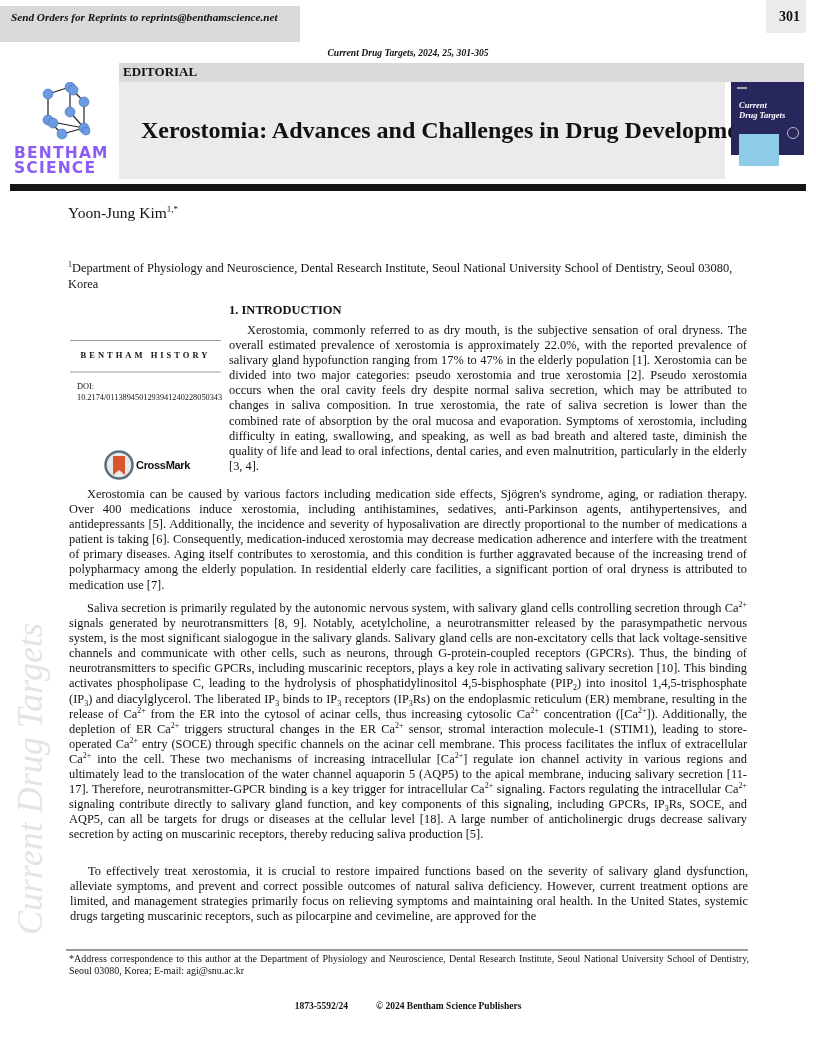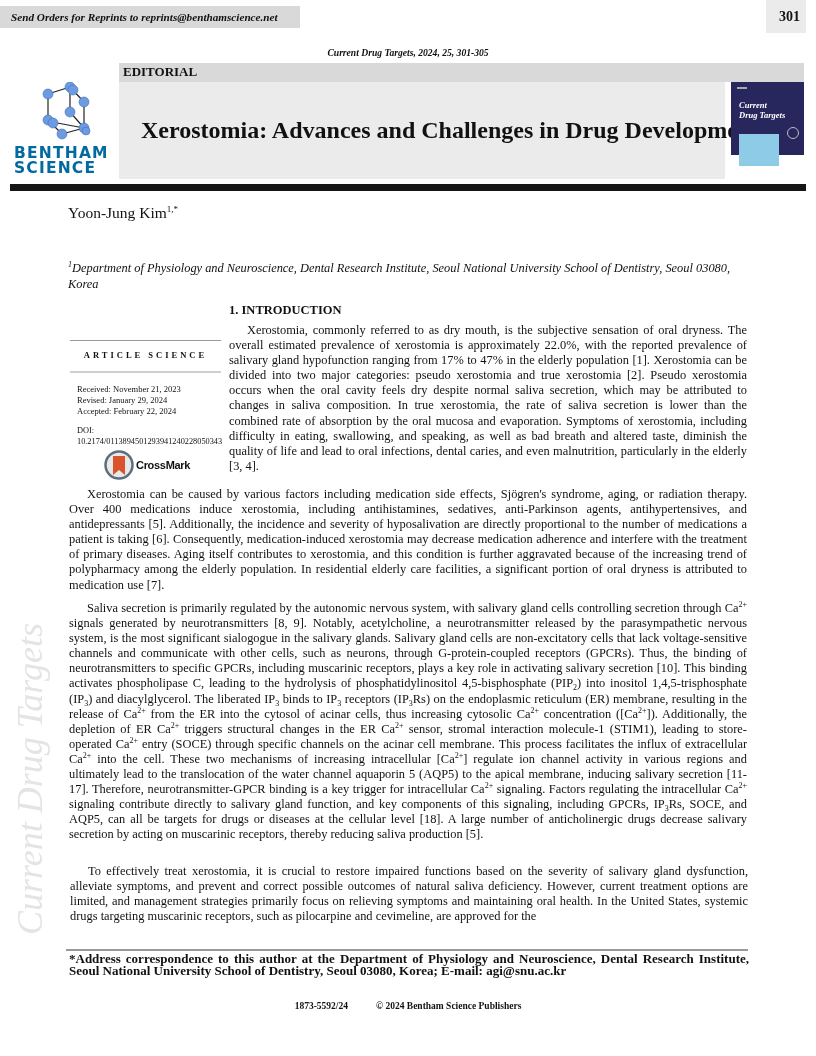--- a/index.html
+++ b/index.html
@@ -6,7 +6,7 @@
   body { width:816px; height:1056px; position:relative; background:#fff; overflow:hidden;
          font-family:"Liberation Serif", serif; color:#111; }
   .abs { position:absolute; }
-  #reprint { left:0; top:6px; height:22px; width:300px; background:#d9d9d9; }
+  #reprint { left:0; top:6px; height:36px; width:300px; background:#d9d9d9; }
   #reprint span { font-style:italic; font-weight:bold; font-size:11.2px; position:absolute; left:11px; top:5px; white-space:nowrap; }
   #pagenum { left:766px; top:0; width:40px; height:33px; background:#ebebeb; }
   #pagenum span { position:absolute; left:13px; top:9px; font-weight:bold; font-size:14px; }

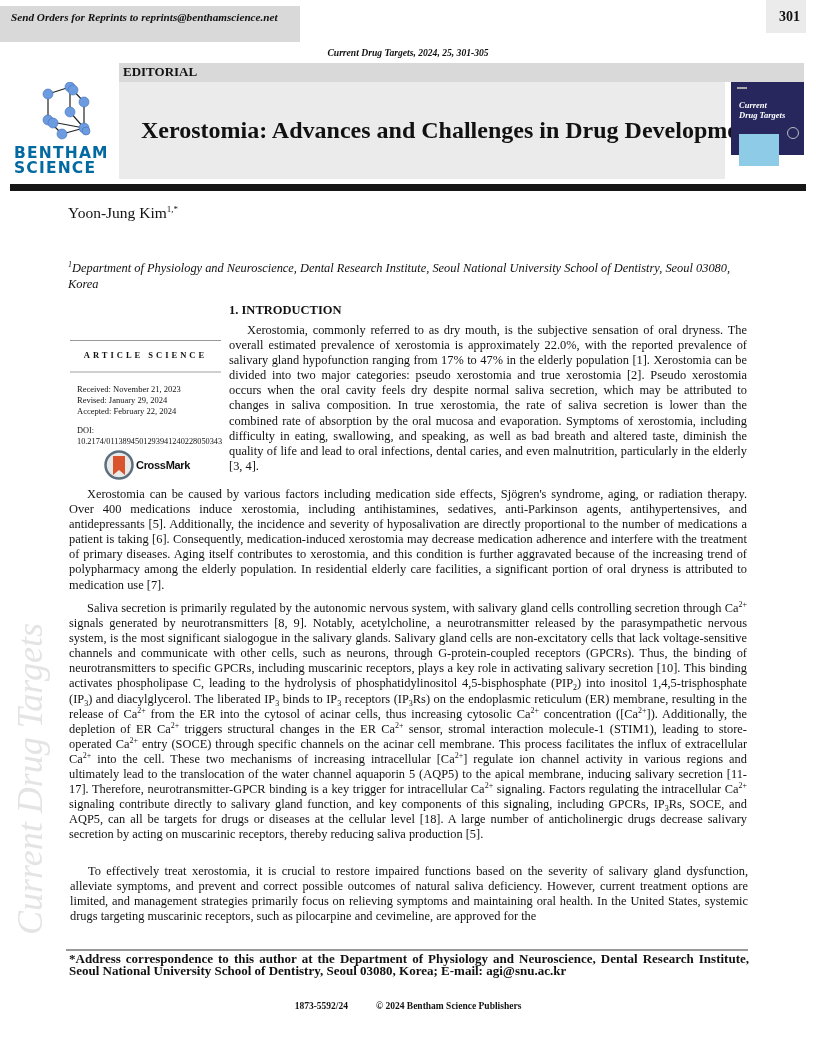--- a/index.html
+++ b/index.html
@@ -17,7 +17,7 @@
   #titlebox span { position:absolute; left:22px; top:35px; font-weight:bold; font-size:24px; white-space:nowrap; }
   #logo { left:8px; top:82px; width:106px; height:98px; }
   #logo-text { position:absolute; left:6px; top:64px; font-family:"DejaVu Sans", sans-serif; font-weight:bold;
-               color:#0369a1; font-size:15.5px; line-height:15px; letter-spacing:1.2px; }
+               color:#8b5cf6; font-size:15.5px; line-height:15px; letter-spacing:1.2px; }
   #cover { left:731px; top:82px; width:73px; height:73px; background:#27275e; }
   #cover .ct { position:absolute; left:8px; top:18px; font-style:italic; font-weight:bold; color:#fff; font-size:8.5px; line-height:10px; }
   #cover .cimg { position:absolute; left:8px; top:52px; width:40px; height:32px; background:#8ecbe7; }

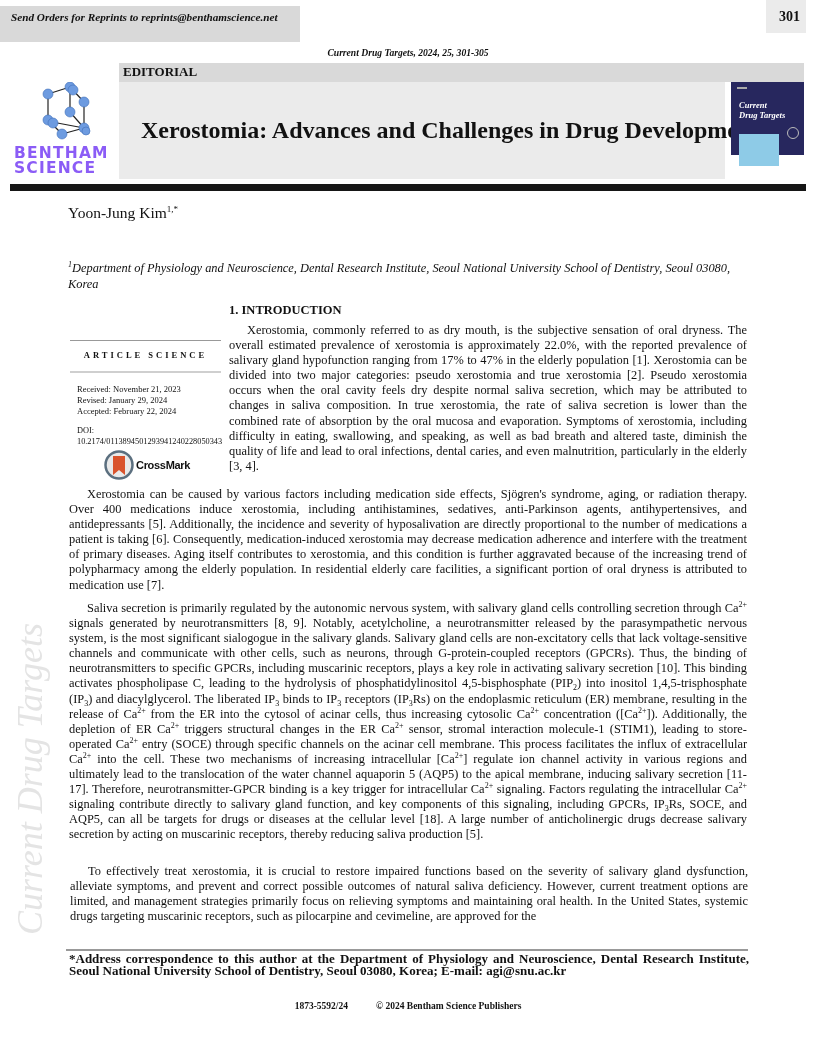--- a/index.html
+++ b/index.html
@@ -26,7 +26,7 @@
   #rule { left:10px; top:184px; width:796px; height:7px; background:#161616; }
   #author { left:68px; top:204px; font-size:15.5px; }
   #author sup { font-size:9px; }
-  #affil { left:68px; top:257px; font-style:italic; font-size:12.4px; line-height:16px; width:690px; }
+  #affil { left:68px; top:257px; font-size:12.4px; line-height:16px; width:690px; }
   #affil sup { font-size:8px; }
   #history { left:70px; top:340px; width:151px; }
   .hr1 { height:1px; background:#999; width:151px; }

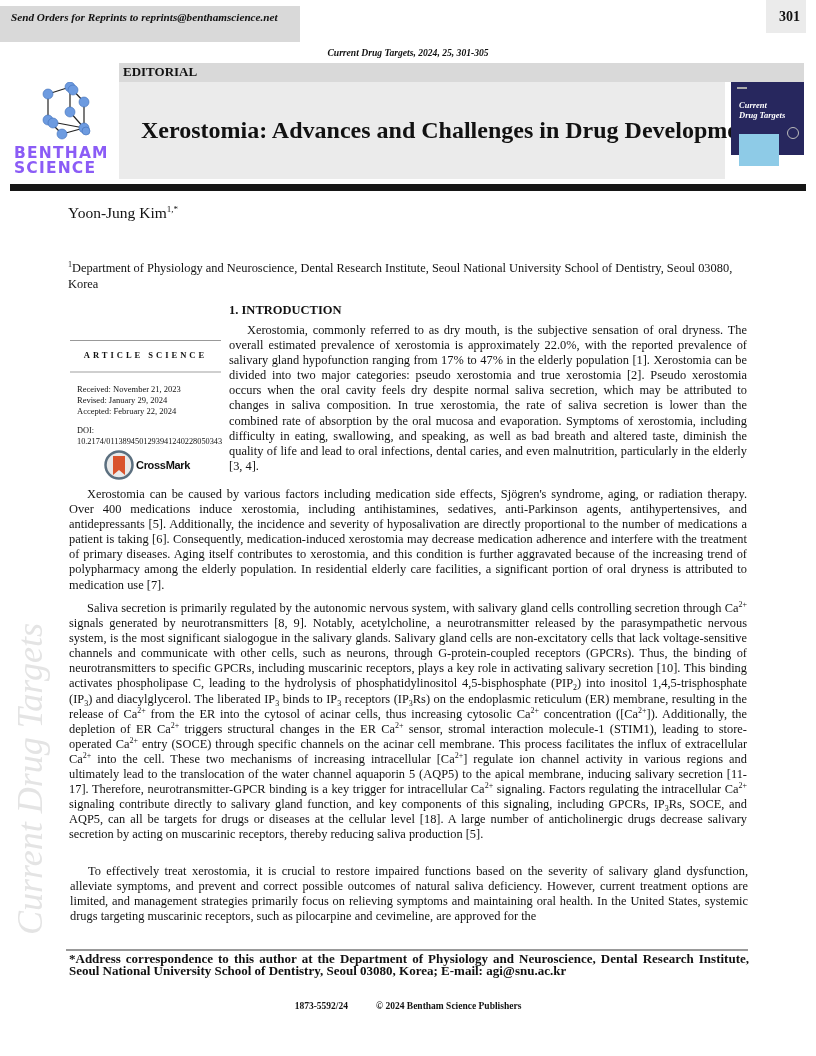--- a/index.html
+++ b/index.html
@@ -122,7 +122,7 @@
 
 <div id="history" class="abs">
   <div class="hr1"></div>
-  <div class="lbl">ARTICLE SCIENCE</div>
+  <div class="lbl">BENTHAM HISTORY</div>
   <div class="hr2"></div>
   <div class="dates">
     <div>Received: November 21, 2023</div>

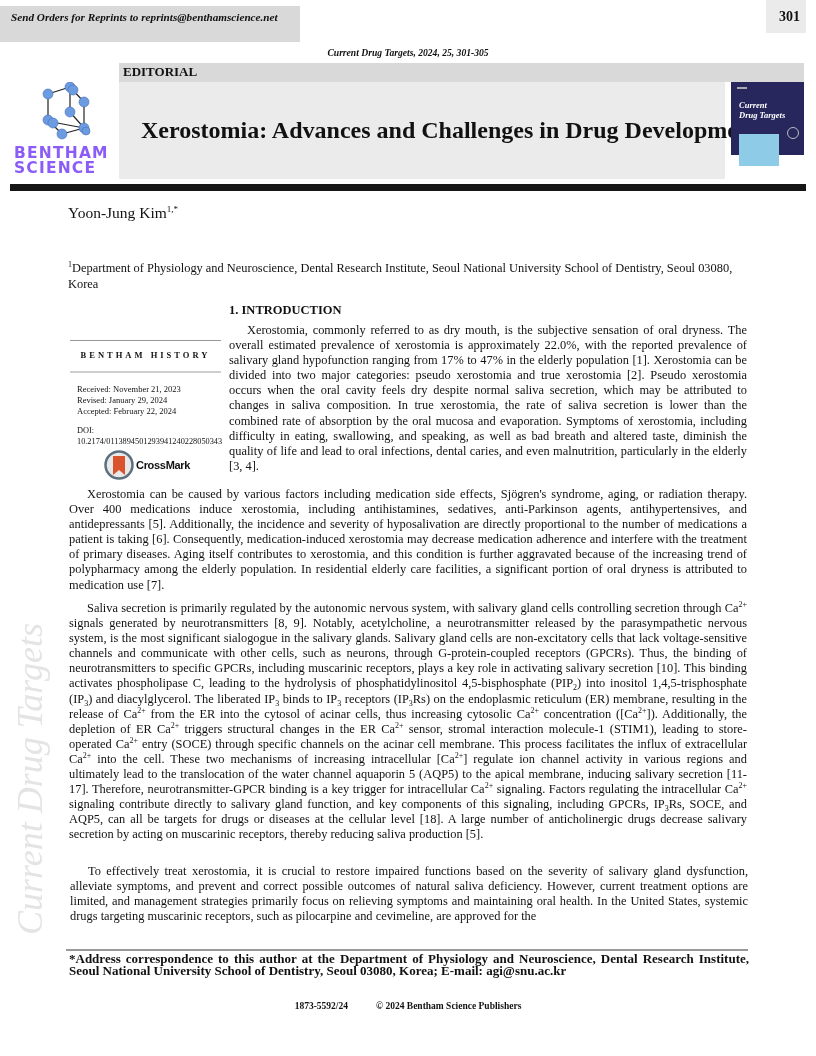--- a/index.html
+++ b/index.html
@@ -124,11 +124,6 @@
   <div class="hr1"></div>
   <div class="lbl">BENTHAM HISTORY</div>
   <div class="hr2"></div>
-  <div class="dates">
-    <div>Received: November 21, 2023</div>
-    <div>Revised: January 29, 2024</div>
-    <div>Accepted: February 22, 2024</div>
-  </div>
   <div class="doi">
     <div>DOI:</div>
     <div>10.2174/0113894501293941240228050343</div>

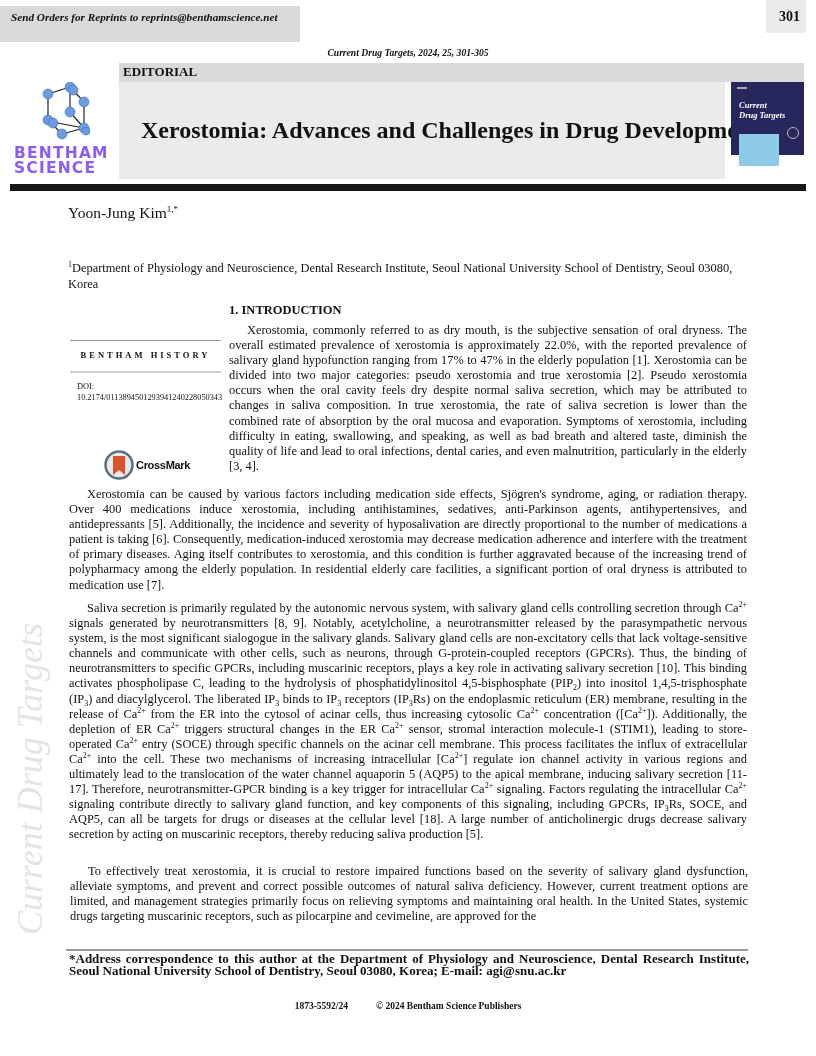--- a/index.html
+++ b/index.html
@@ -47,7 +47,7 @@
   .p sub { font-size:8px; line-height:0; }
   #watermark { left:-160px; top:758px; width:380px; transform:rotate(-90deg); font-style:italic; font-size:36px; color:#e4e4e4; white-space:nowrap; text-align:center; }
   #foot-rule { left:66px; top:949px; width:682px; height:2px; background:#999; }
-  #footnote { left:69px; top:953px; width:680px; font-size:13px; line-height:12px; text-align:justify;font-weight:bold; }
+  #footnote { left:69px; top:953px; width:680px; font-size:10px; line-height:12px; text-align:justify; }
   #bottom { left:0; width:816px; top:1001px; text-align:center; font-weight:bold; font-size:9.5px; }
   #bottom .gap { display:inline-block; width:28px; }
 </style>

